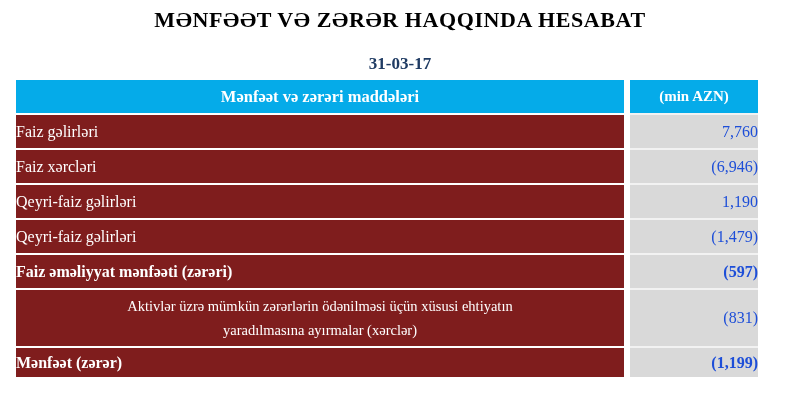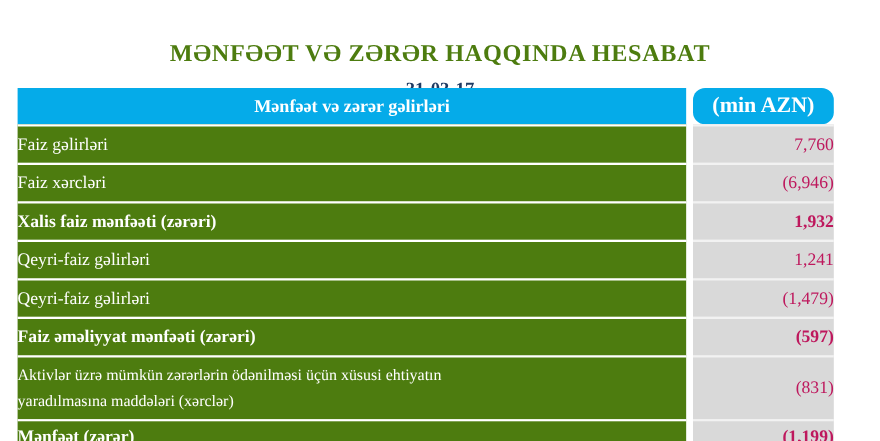--- a/index.html
+++ b/index.html
@@ -32,10 +32,9 @@
     font-size: 22px;
     font-weight: bold;
     letter-spacing: 0.6px;
-    color: #4d7c0f;
+    color: #000000;
     line-height: 26px;
     white-space: nowrap;
-    margin-top: 28px;
   }
   .report-date {
     font-family: "Liberation Serif", "DejaVu Serif", serif;

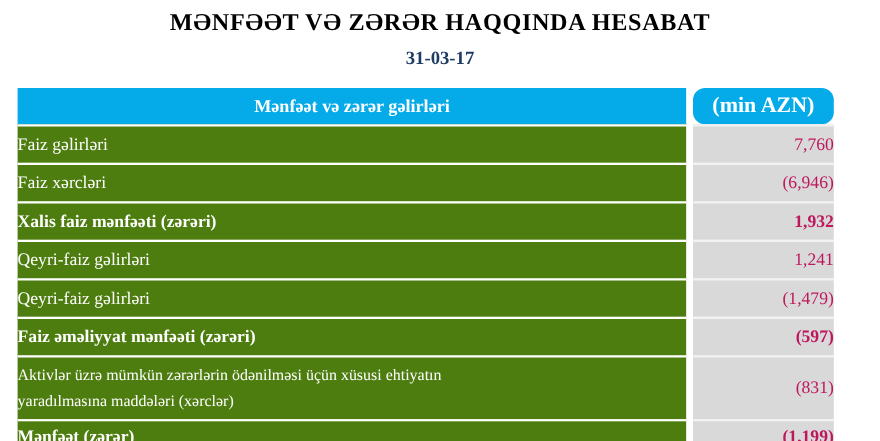--- a/index.html
+++ b/index.html
@@ -42,7 +42,7 @@
     font-weight: bold;
     color: #1f3b63;
     line-height: 22px;
-    margin-top: 9px;
+    margin-top: 20px;
   }
 
   

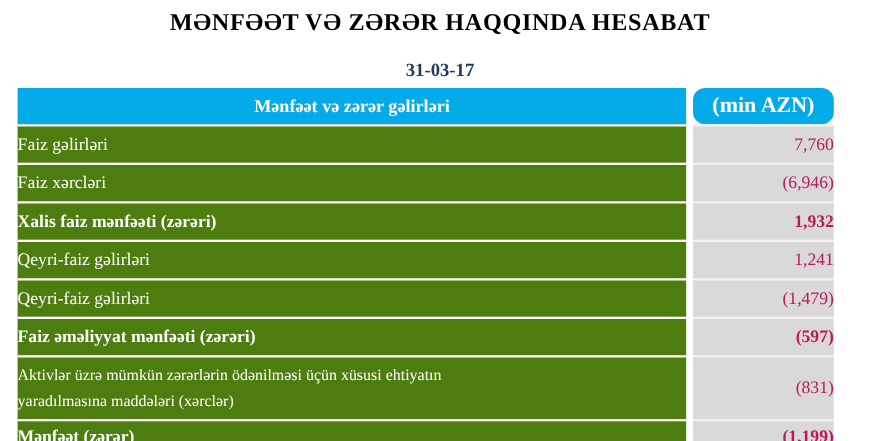--- a/index.html
+++ b/index.html
@@ -149,7 +149,7 @@
       </colgroup>
       <thead>
         <tr>
-          <th class="hdr-label">Mənfəət və zərər gəlirləri</th>
+          <th class="hdr-label">Mənfəət və zərəri maddələri</th>
           <th class="gap-cell"></th>
           <th class="hdr-value">(min AZN)</th>
         </tr>

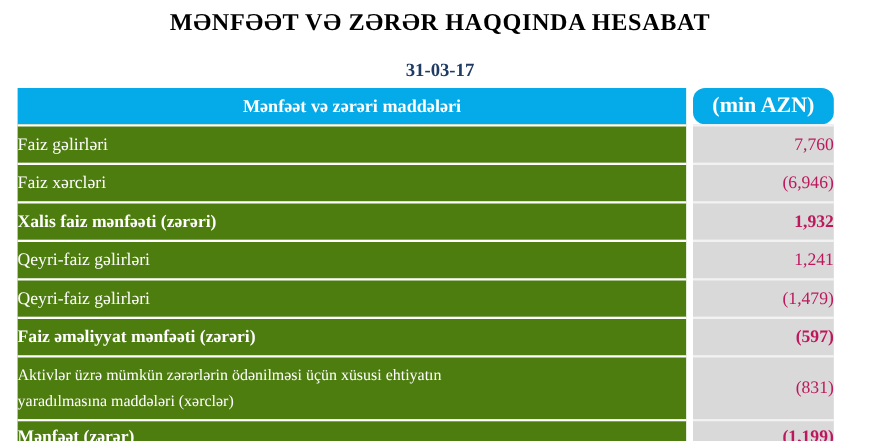--- a/index.html
+++ b/index.html
@@ -81,13 +81,12 @@
   .hdr-value {
     background: #05ABE9;
     color: #ffffff;
-    font-size: 20px;
+    font-size: 15px;
     font-weight: bold;
     text-align: center;
     height: 33px;
     line-height: 33px;
     font-family: "Liberation Serif", "DejaVu Serif", serif;
-    border-radius: 11px;
   }
   .gap-cell { background: #ffffff; }
 

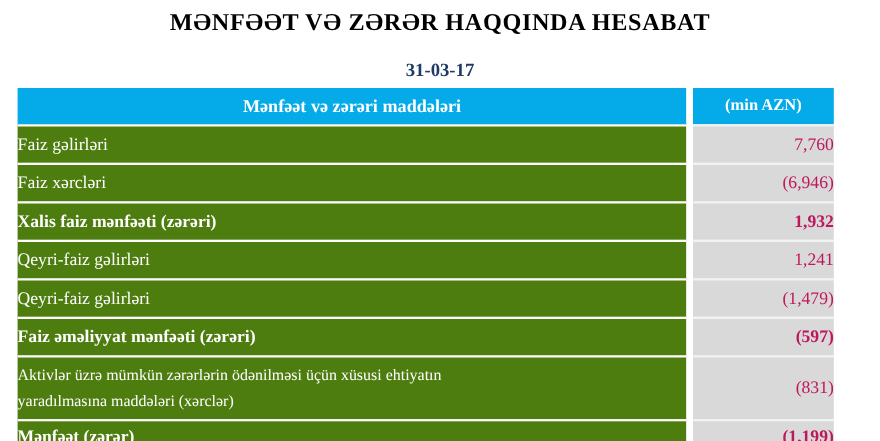--- a/index.html
+++ b/index.html
@@ -92,7 +92,7 @@
 
   
   .cell-label {
-    background: #4d7c0f;
+    background: #7f1d1d;
     color: #ffffff;
     font-size: 16px;
     padding-left: 9px;

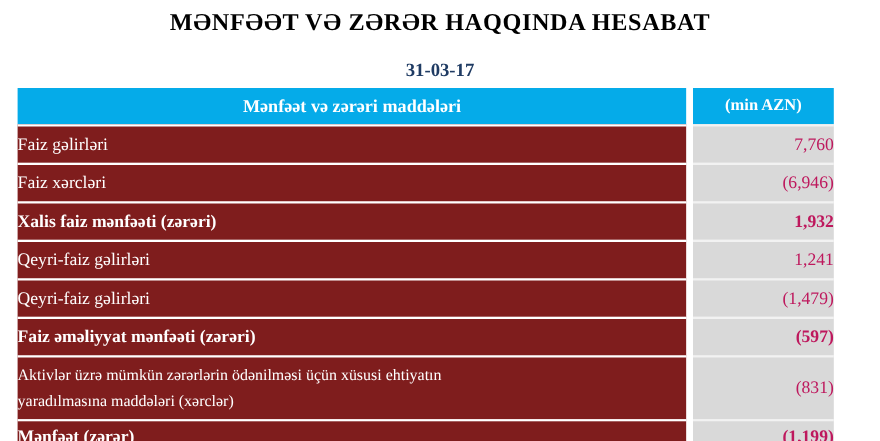--- a/index.html
+++ b/index.html
@@ -103,7 +103,7 @@
   }
   .cell-value {
     background: #D9D9D9;
-    color: #be185d;
+    color: #1d4ed8;
     font-size: 16px;
     text-align: right;
     padding-right: 13px;

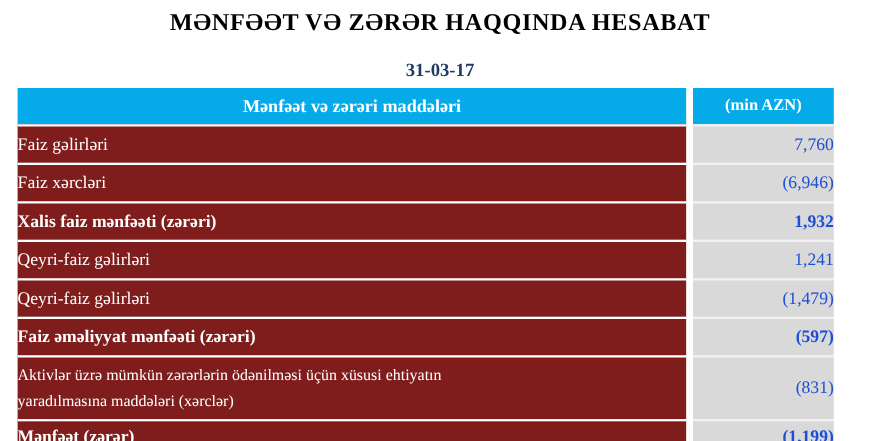--- a/index.html
+++ b/index.html
@@ -167,11 +167,6 @@
           <td class="cell-value">(6,946)</td>
         </tr>
 
-        <tr class="is-total">
-          <td class="cell-label">Xalis faiz mənfəəti (zərəri)</td>
-          <td class="gap-cell"></td>
-          <td class="cell-value">1,932</td>
-        </tr>
 
         <tr>
           <td class="cell-label">Qeyri-faiz gəlirləri</td>

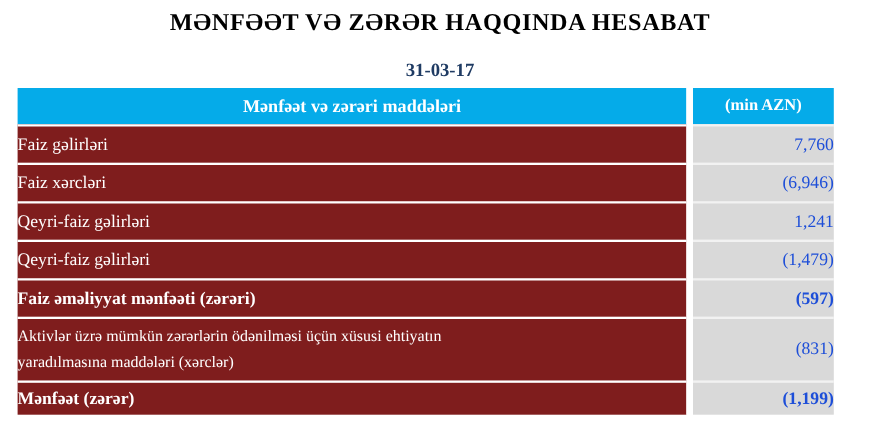--- a/index.html
+++ b/index.html
@@ -171,7 +171,7 @@
         <tr>
           <td class="cell-label">Qeyri-faiz gəlirləri</td>
           <td class="gap-cell"></td>
-          <td class="cell-value">1,241</td>
+          <td class="cell-value">1,190</td>
         </tr>
 
         <tr>

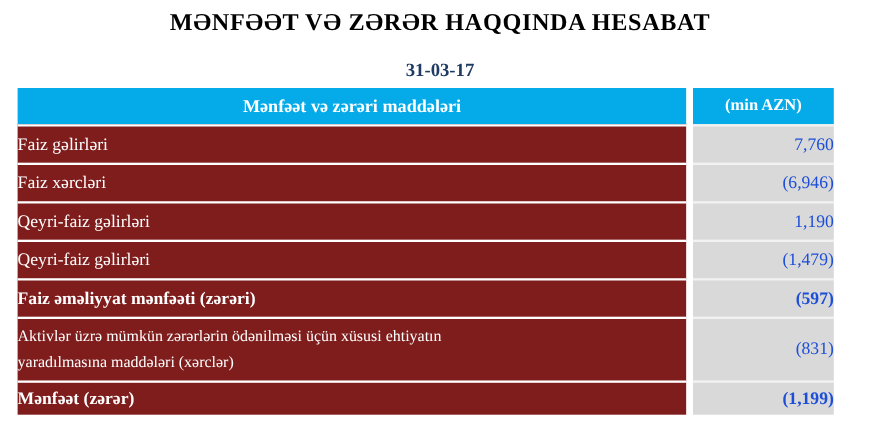--- a/index.html
+++ b/index.html
@@ -127,7 +127,7 @@
   tr.row-last .cell-label { height: 29px; }
   tr.row-last .cell-value { height: 29px; }
 
-  .lbl-line { display: block; }
+  .lbl-line { display: block; text-align: center; }
 </style>
 </head>
 <body>

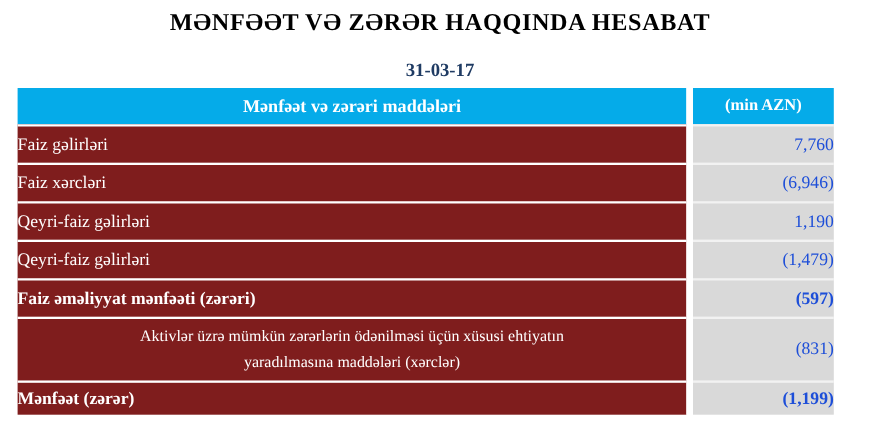--- a/index.html
+++ b/index.html
@@ -189,7 +189,7 @@
         <tr class="row-tall">
           <td class="cell-label">
             <span class="lbl-line">Aktivlər üzrə mümkün zərərlərin ödənilməsi üçün xüsusi ehtiyatın</span>
-            <span class="lbl-line">yaradılmasına maddələri (xərclər)</span>
+            <span class="lbl-line">yaradılmasına ayırmalar (xərclər)</span>
           </td>
           <td class="gap-cell"></td>
           <td class="cell-value">(831)</td>

